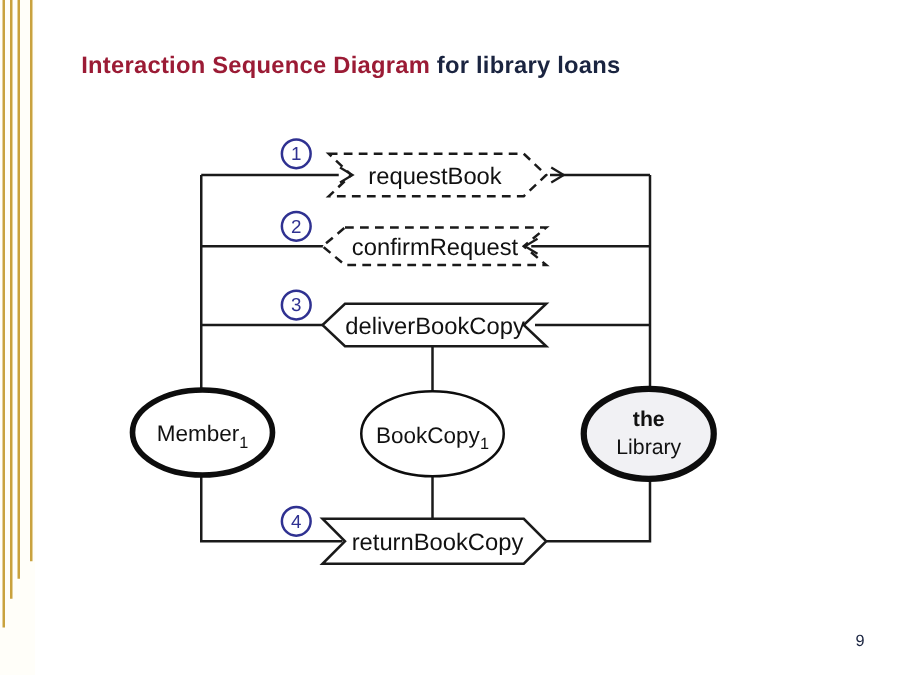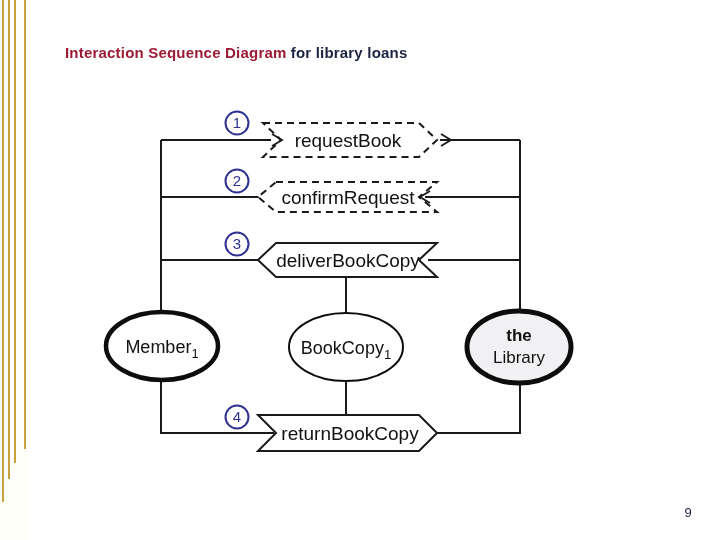--- a/index.html
+++ b/index.html
@@ -14,7 +14,7 @@
   
   .slide-title{
     position:absolute;left:65px;top:40px;margin:0;
-    font-size:15px;font-weight:600;letter-spacing:0.2px;line-height:26px;
+    font-size:19px;font-weight:600;letter-spacing:0.2px;line-height:26px;
     white-space:nowrap;
   }
   .title-primary{color:var(--c-title1,#9b1b35);}

